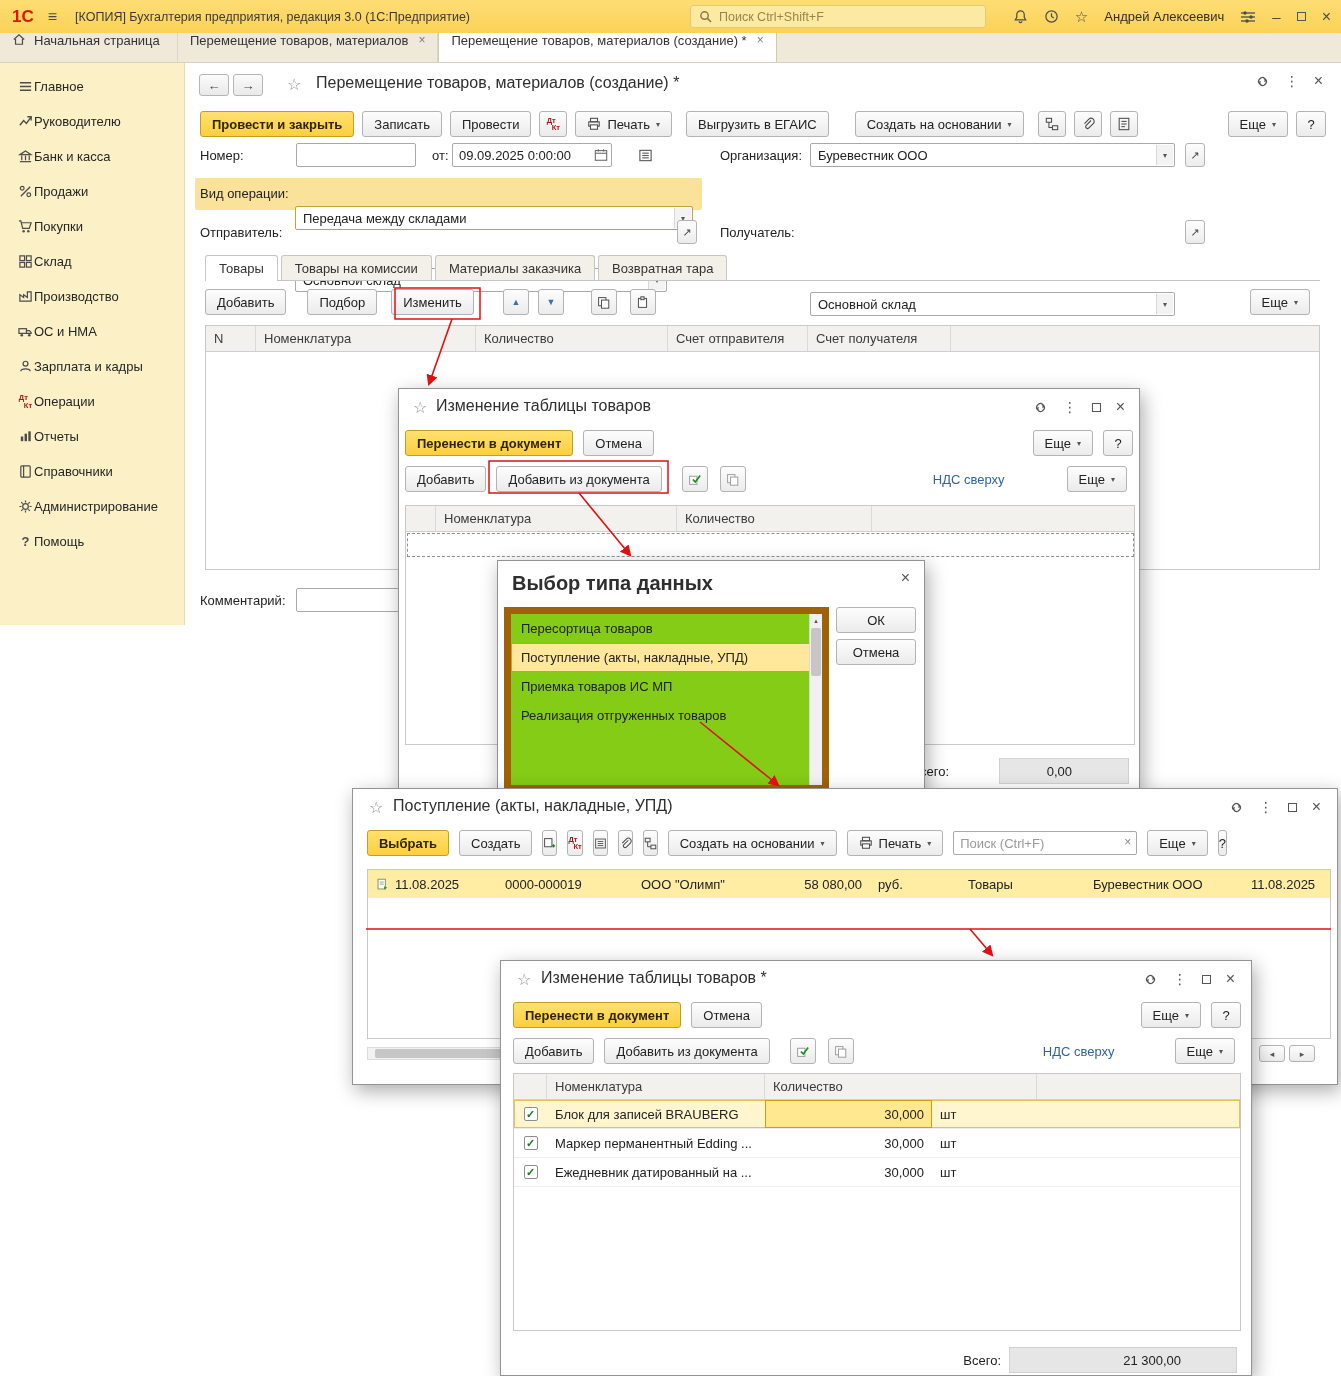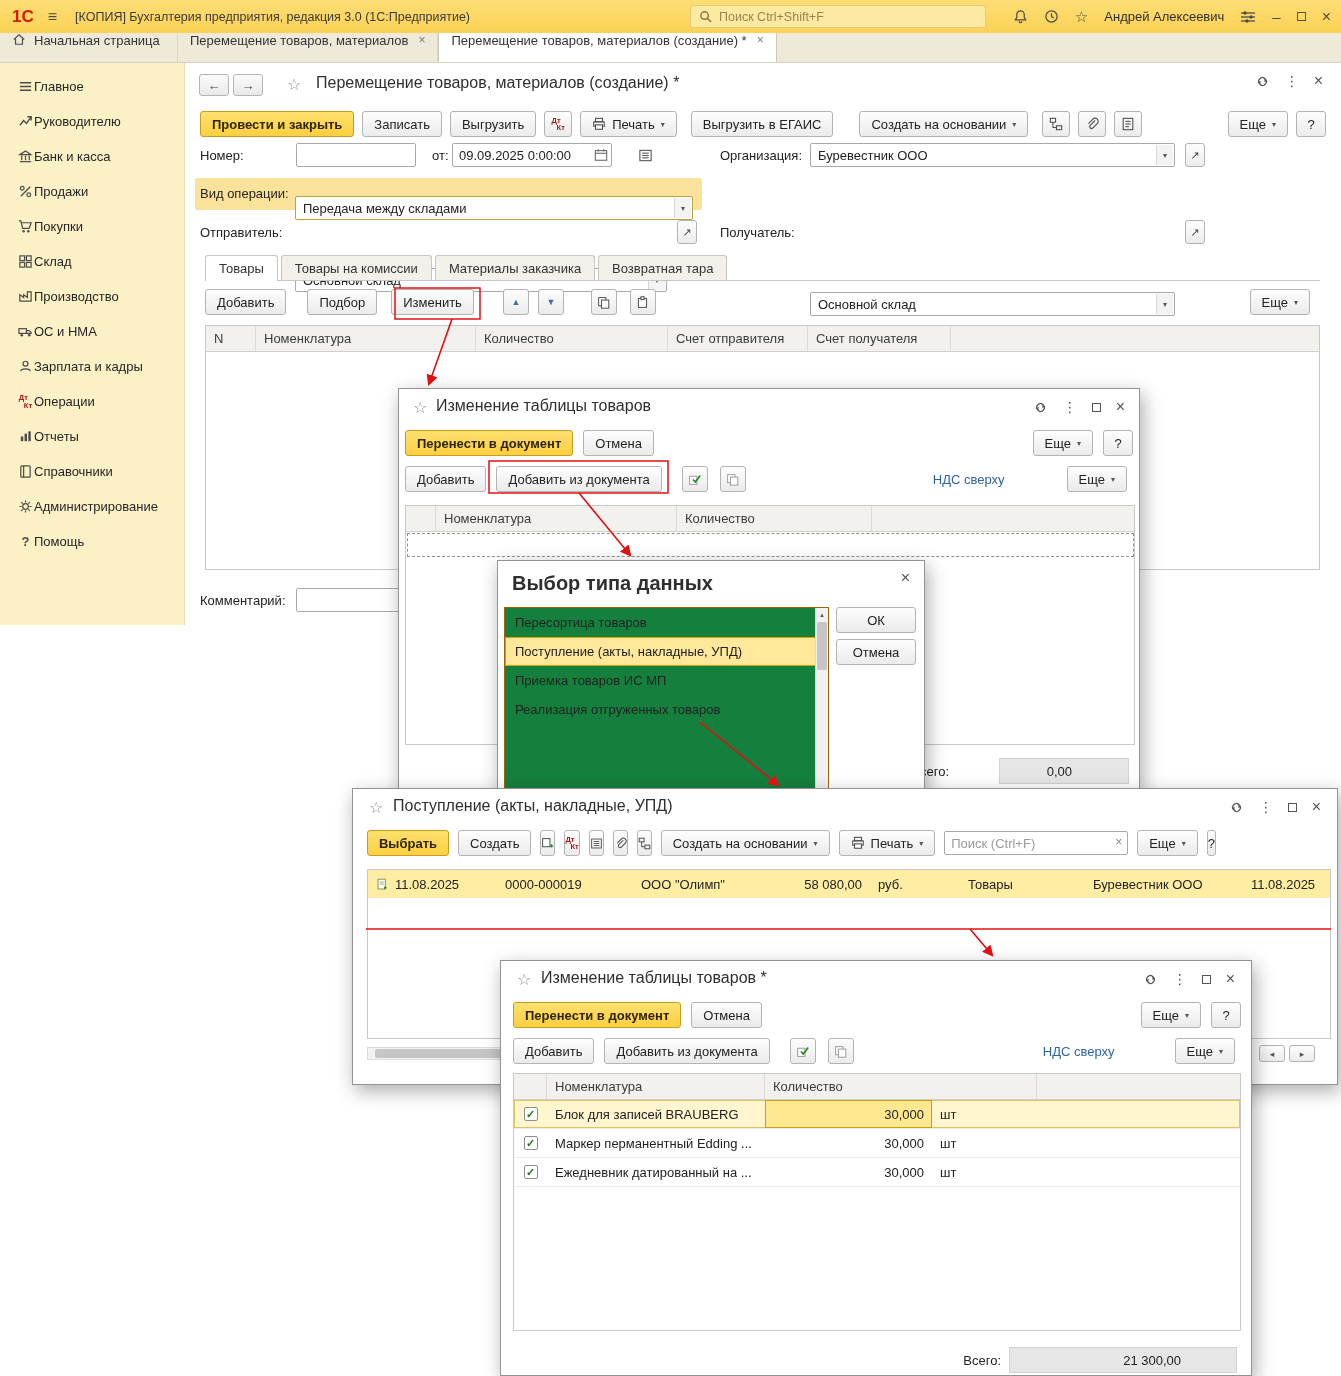--- a/index.html
+++ b/index.html
@@ -288,7 +288,7 @@
           <span>Записать</span>
         </button>
       <button class="btn">
-          <span>Выгрузить</span>
+          <span>Провести</span>
         </button>
       <button class="btn ico">
           <span class="dtkt">

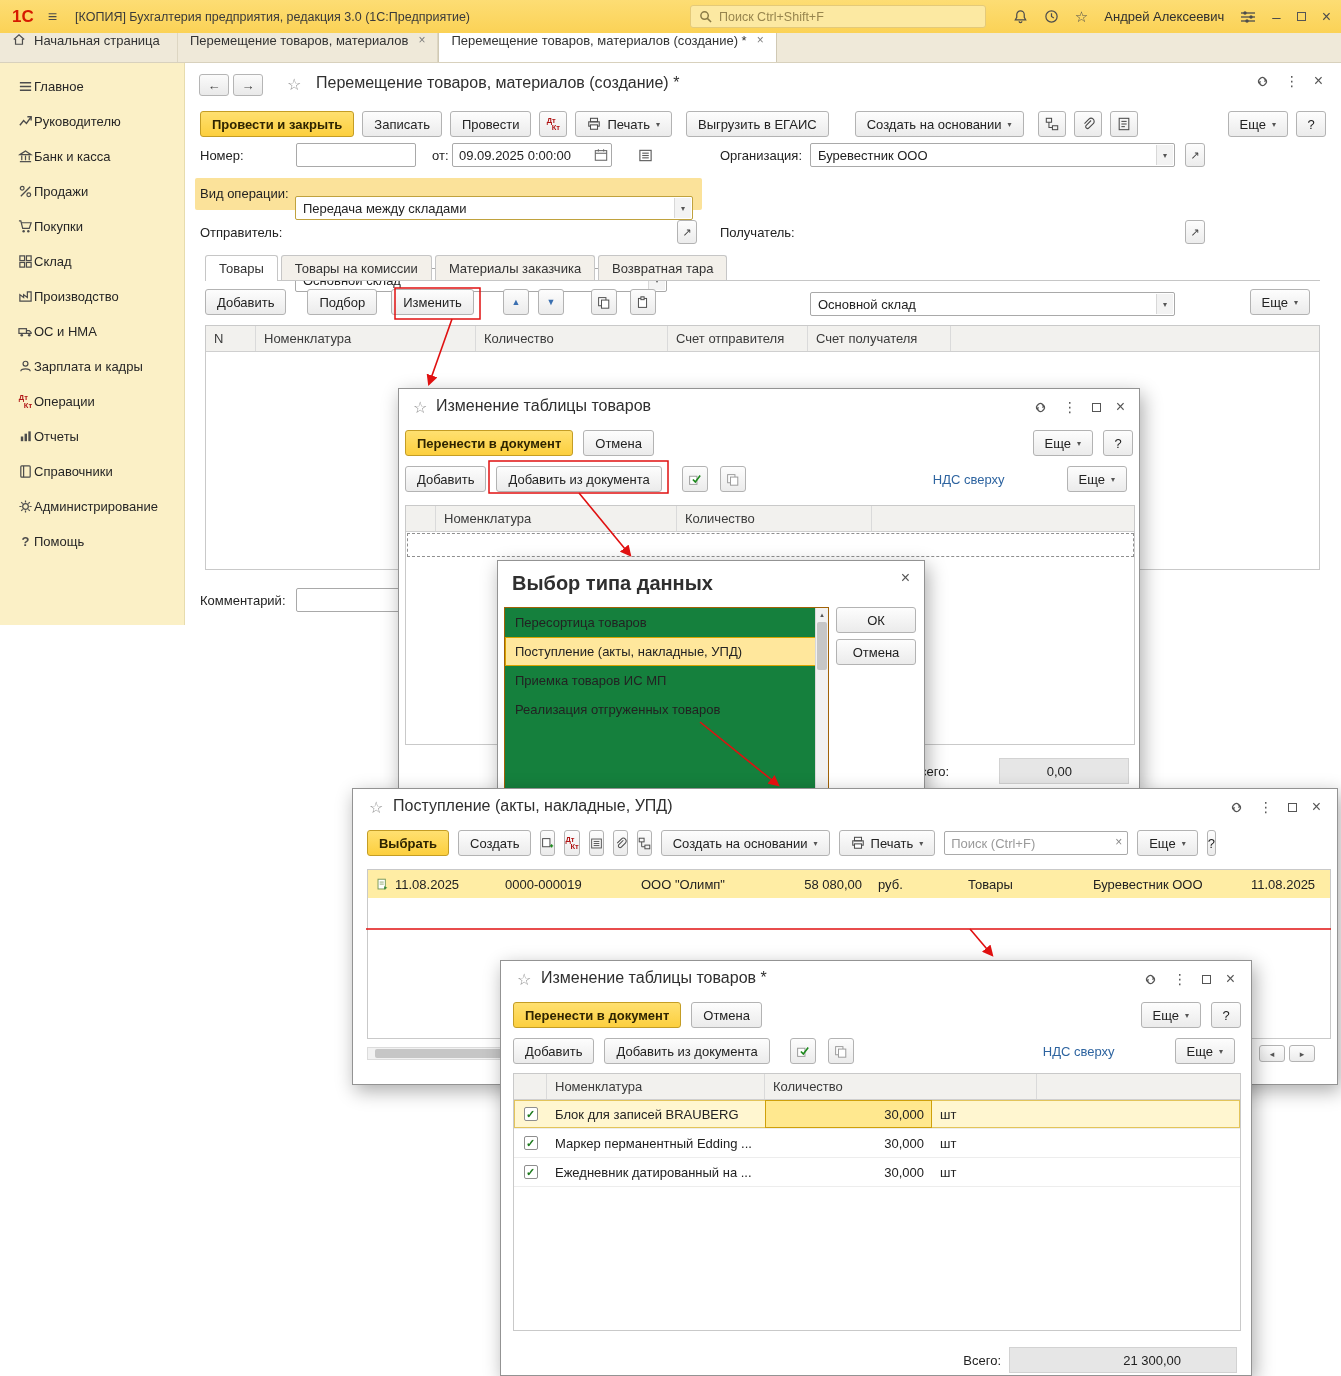--- a/index.html
+++ b/index.html
@@ -370,7 +370,7 @@
 
     <div class="yellowstrip abs" style="left:10px;top:115px;width:507px;height:32px"></div>
     <span class="lbl abs" style="left:15px;top:123px">Вид операции:</span>
-    <div class="combo abs" style="left:110px;top:109px;width:398px;border-color:#c0a23e">
+    <div class="combo abs" style="left:110px;top:119px;width:398px;border-color:#c0a23e">
       <span class="val">Передача между складами</span>
       <span class="dd">▾</span>
     </div>

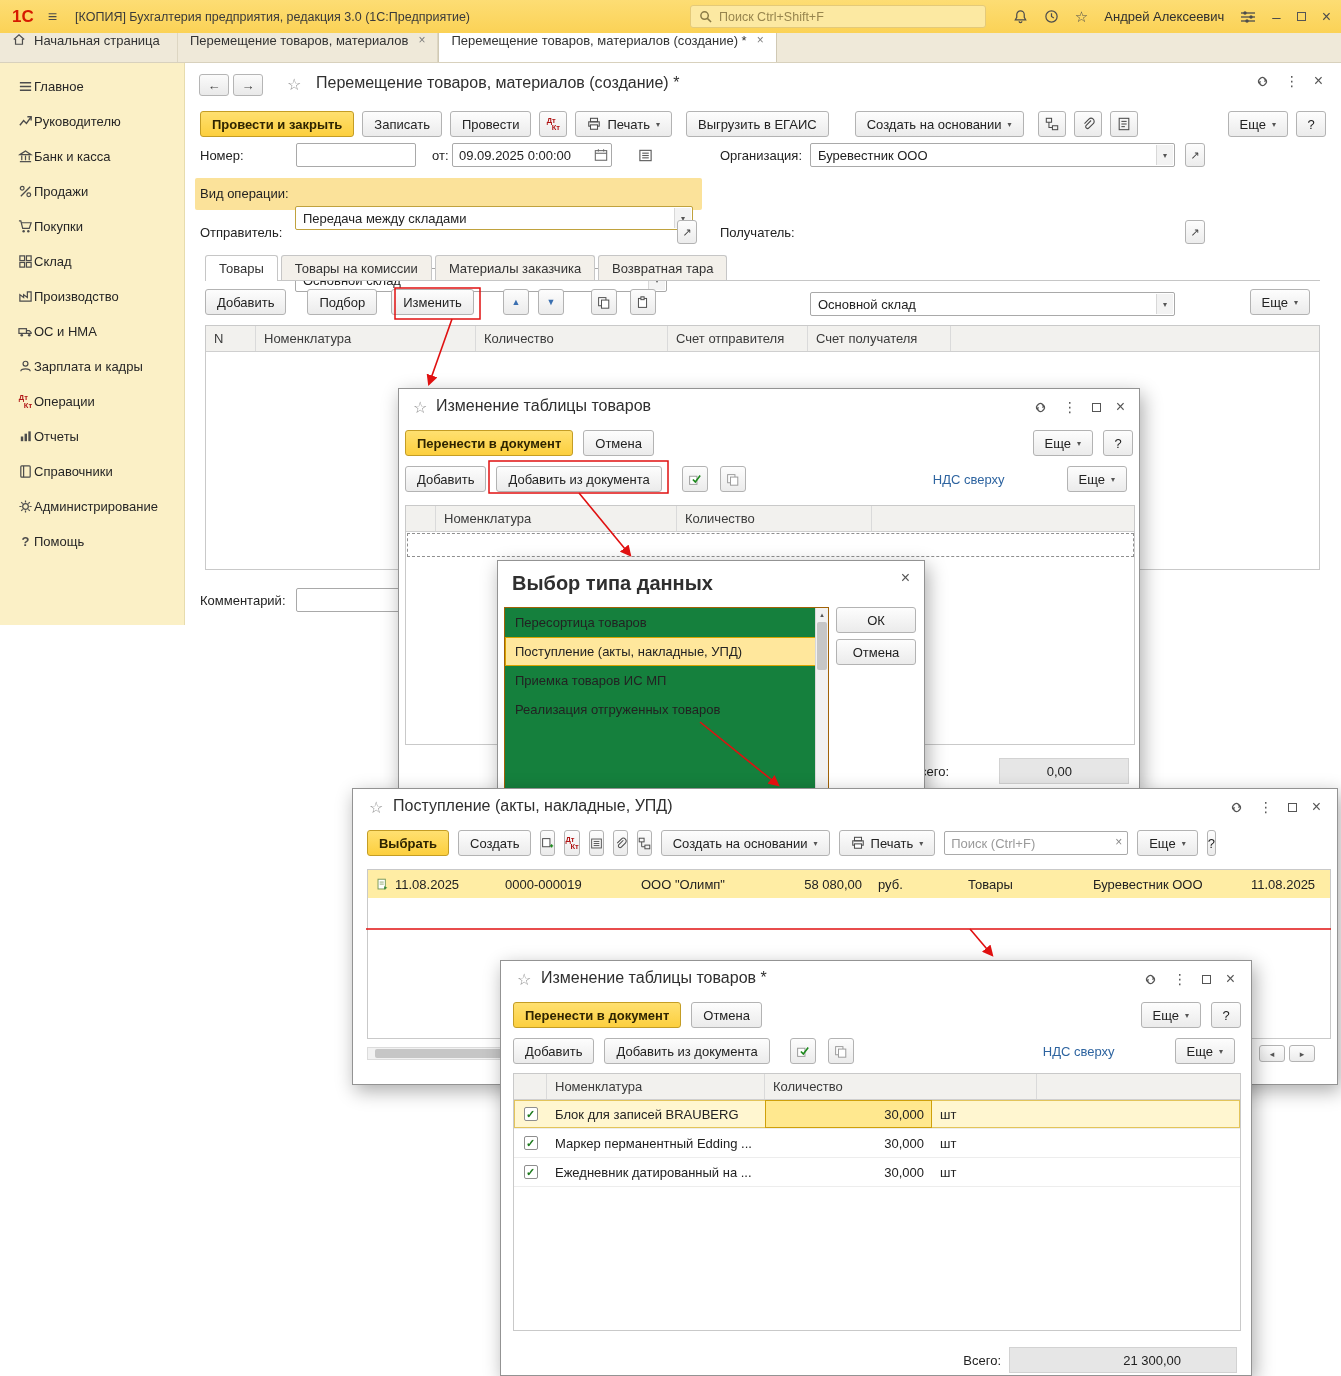--- a/index.html
+++ b/index.html
@@ -522,7 +522,7 @@
   <section class="win" id="dlg2" style="left:497px;top:560px;width:428px;height:235px;z-index:20">
     <h2 class="abs" style="left:14px;top:11px;font-size:20px;font-weight:700;color:#2f2f2f">Выбор типа данных</h2>
     <span class="abs" style="right:14px;top:8px;font-size:16px;color:#555">×</span>
-    <div class="abs" style="left:6px;top:46px;width:325px;height:185px;border:1px solid #a16207;background:#15803d;overflow:hidden">
+    <div class="abs" style="left:6px;top:46px;width:325px;height:185px;border:7px solid #a16207;background:#84cc16;overflow:hidden">
       <div class="tlist-item">
           <span>Пересортица товаров</span>
         </div>

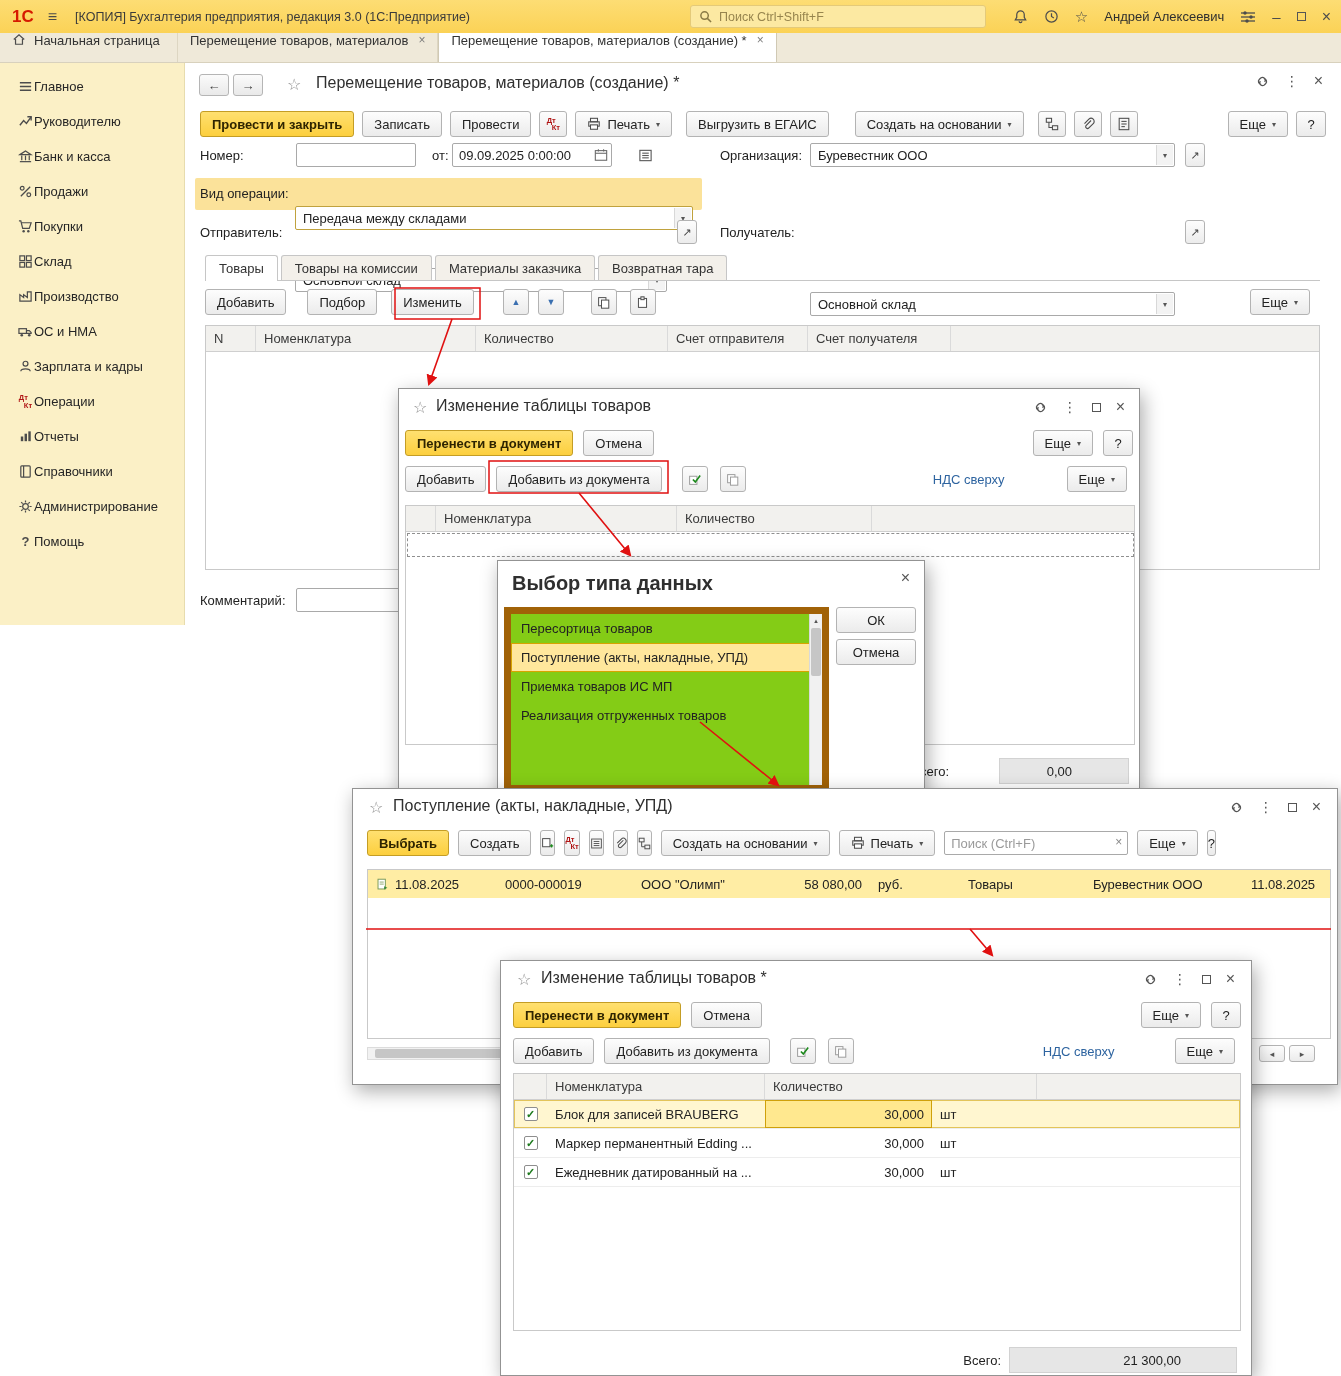--- a/index.html
+++ b/index.html
@@ -561,7 +561,7 @@
       <span class="maxbox"></span>
       <span class="g" style="font-size:16px">×</span>
     </div>
-    <div class="abs flexrow" style="left:14px;top:41px;width:777px;gap:9px">
+    <div class="abs flexrow" style="left:14px;top:41px;width:777px;">
       <button class="btn pri" style="width:82px">
           <span>Выбрать</span>
         </button>

